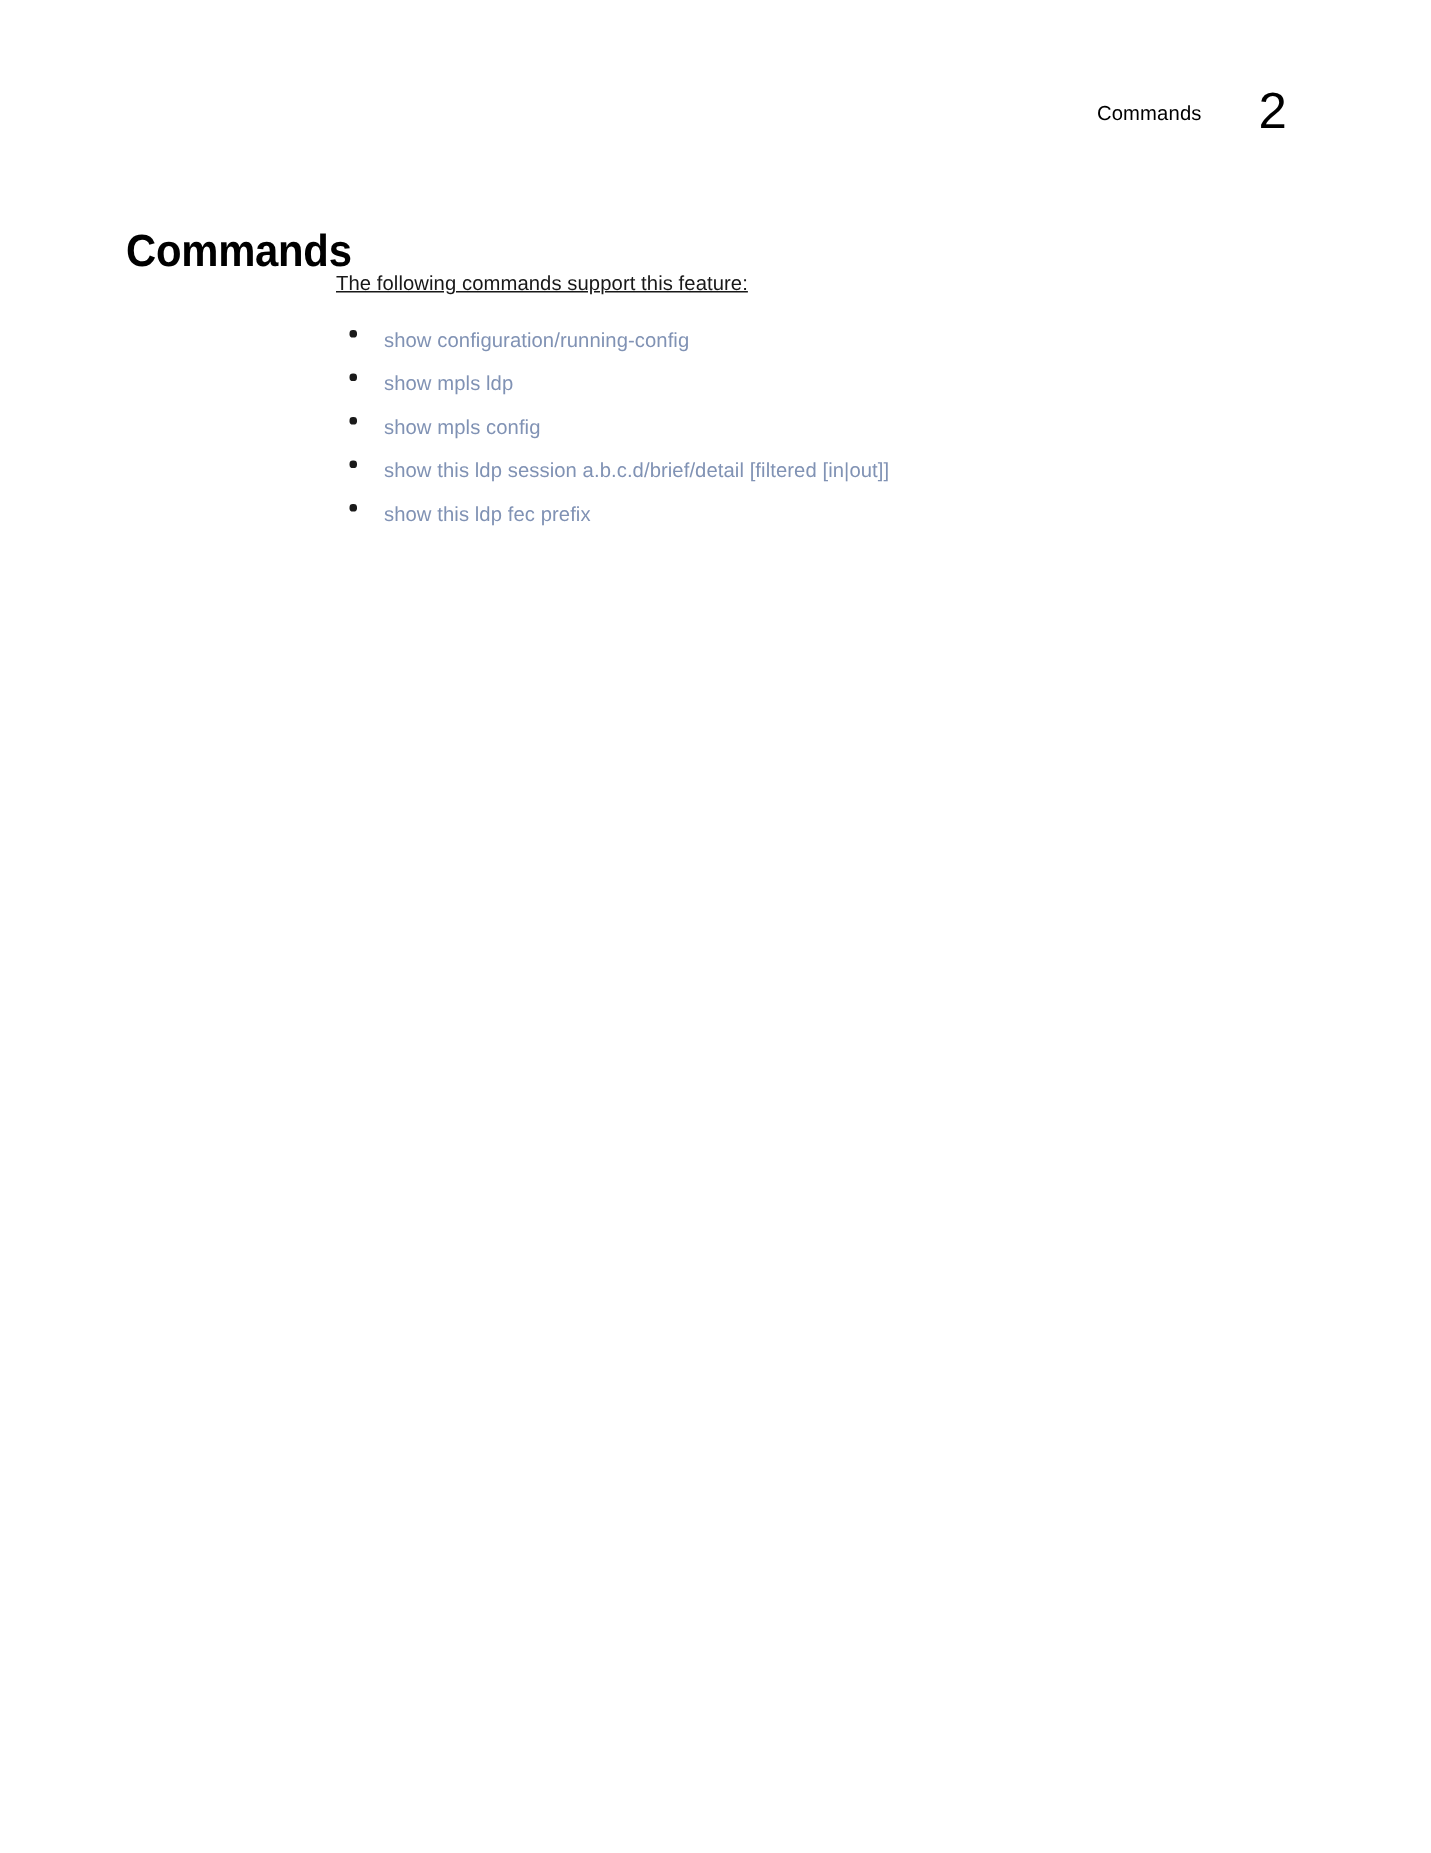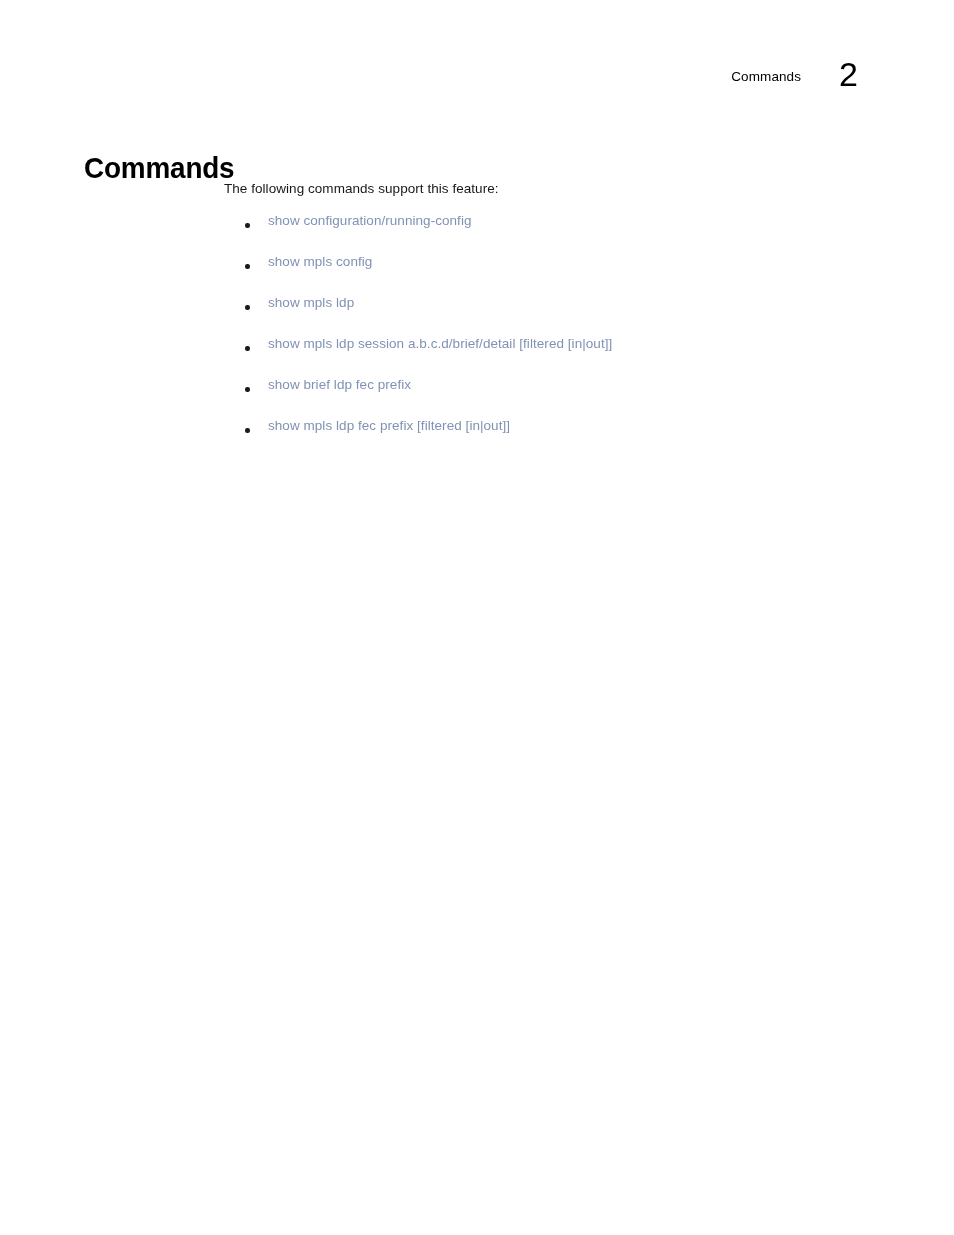--- a/index.html
+++ b/index.html
@@ -81,6 +81,7 @@
     color: #181818;
     margin: 0 0 13px 0;
     letter-spacing: 0.05px;
+    text-decoration: underline;
   }
 
   .command-list {

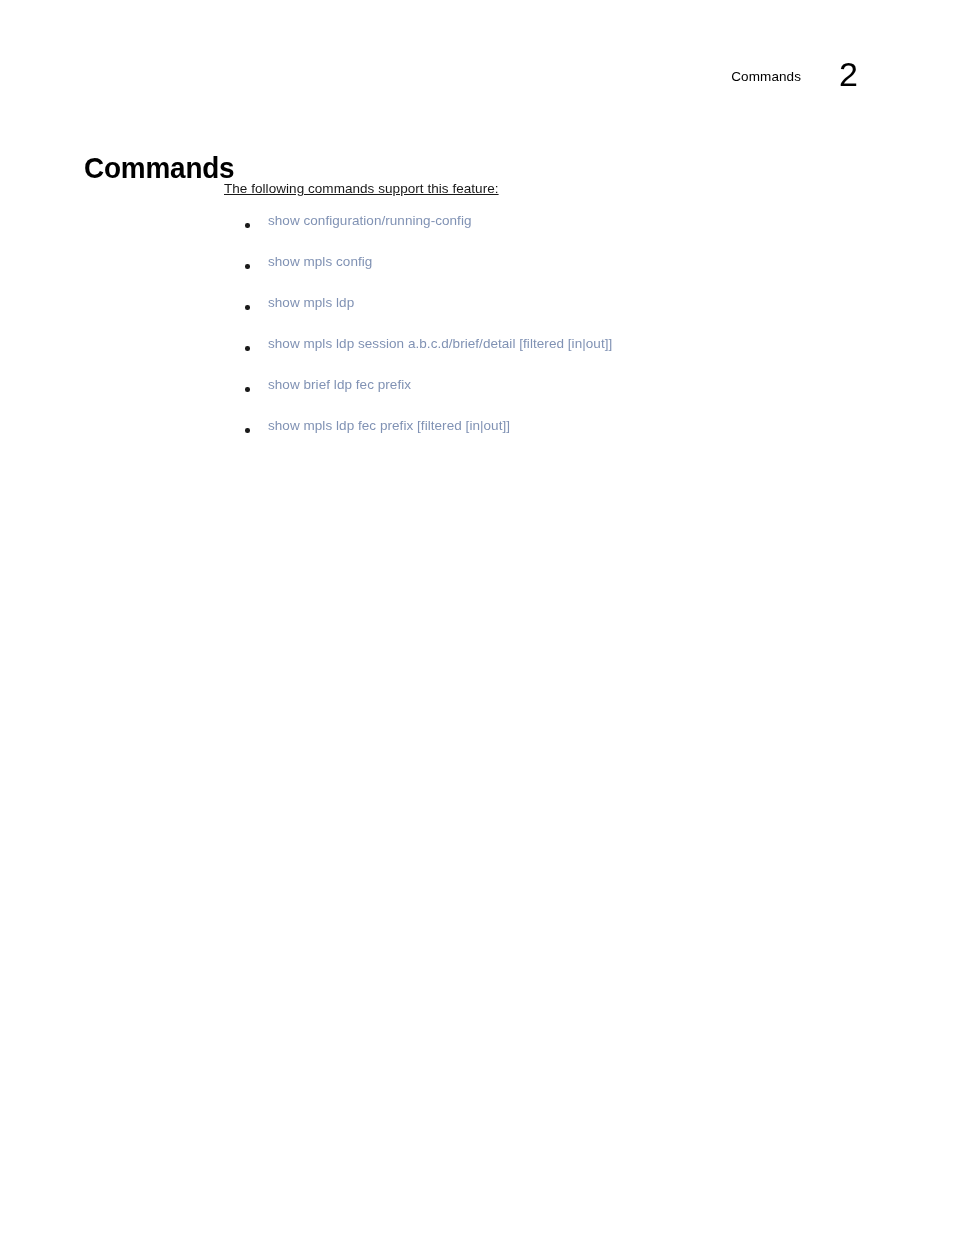--- a/index.html
+++ b/index.html
@@ -93,10 +93,10 @@
   .command-item {
     position: relative;
     padding-left: 28px;
-    margin: 16px;
+    margin: 4px;
     height: 25px;
     display: flex;
-    align-items: flex-start;
+    align-items: flex-end;
   }
 
   .bullet {

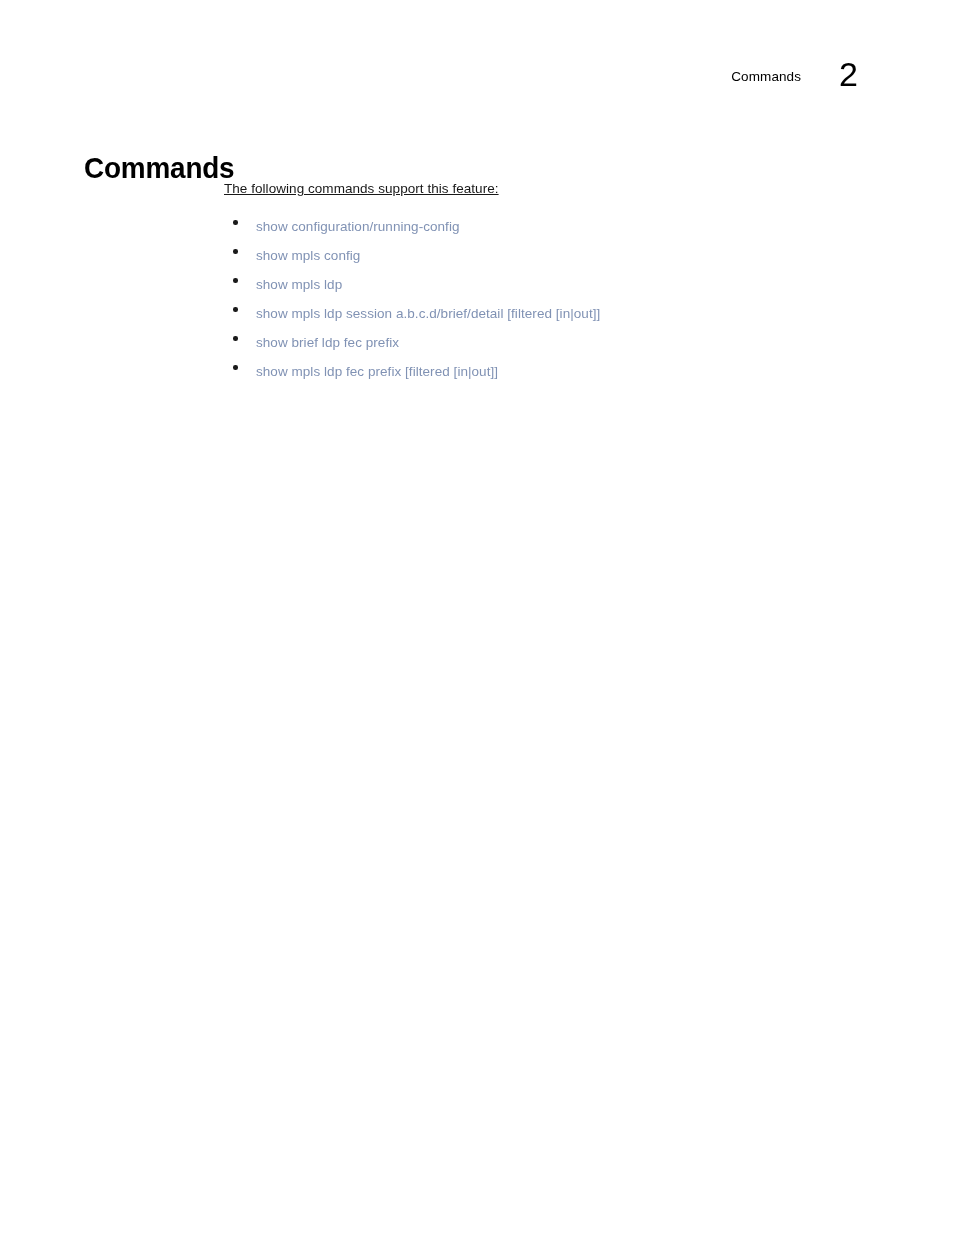--- a/index.html
+++ b/index.html
@@ -142,11 +142,11 @@
       </li>
       <li class="command-item">
         <span class="bullet"></span>
-        <a class="command-link" href="#">show mpls config</a>
+        <a class="command-link" href="#">show mpls ldp</a>
       </li>
       <li class="command-item">
         <span class="bullet"></span>
-        <a class="command-link" href="#">show mpls ldp</a>
+        <a class="command-link" href="#">show mpls config</a>
       </li>
       <li class="command-item">
         <span class="bullet"></span>

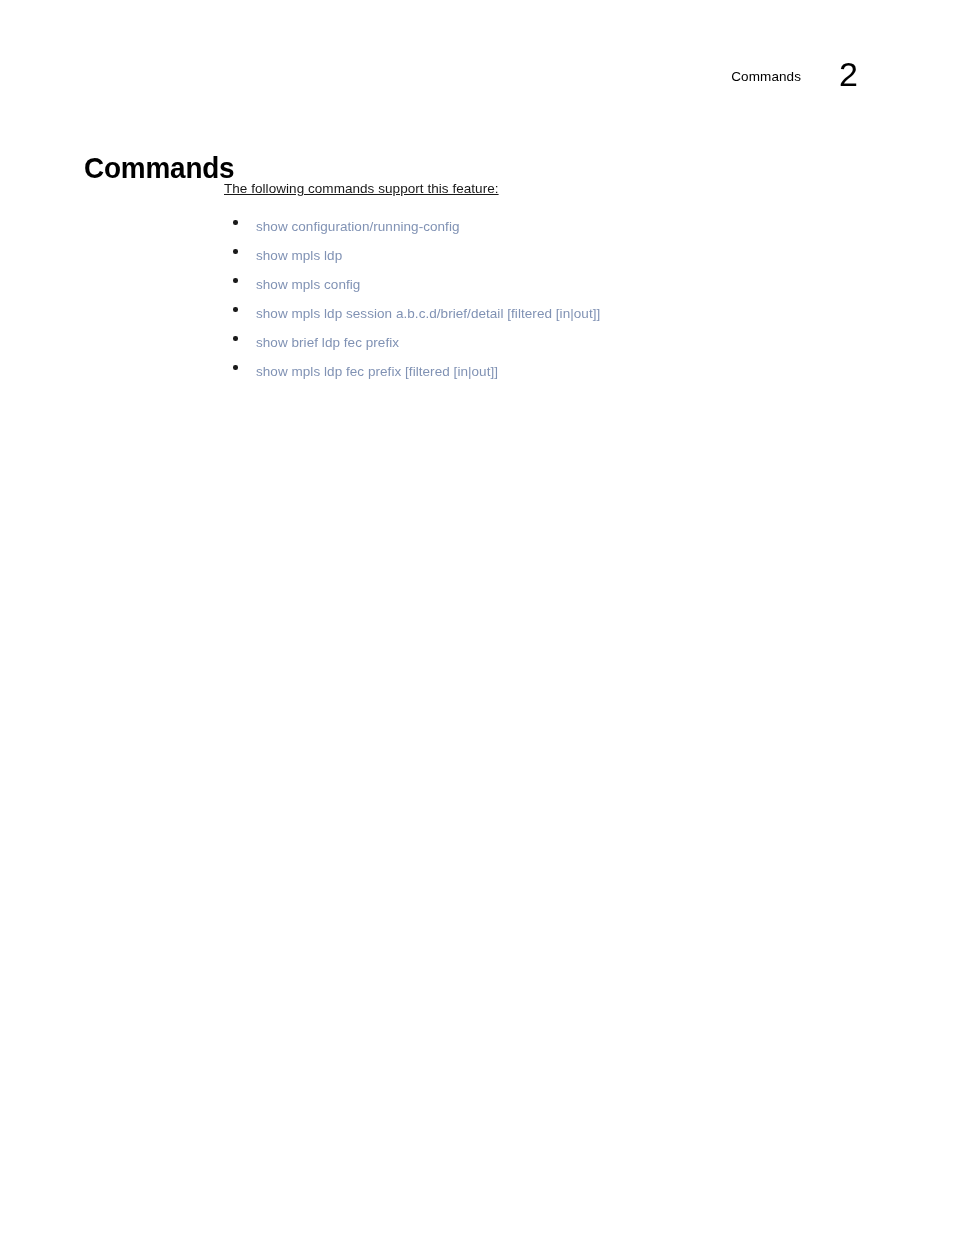--- a/index.html
+++ b/index.html
@@ -150,7 +150,7 @@
       </li>
       <li class="command-item">
         <span class="bullet"></span>
-        <a class="command-link" href="#">show mpls ldp session a.b.c.d/brief/detail [filtered [in|out]]</a>
+        <a class="command-link" href="#">show this ldp session a.b.c.d/brief/detail [filtered [in|out]]</a>
       </li>
       <li class="command-item">
         <span class="bullet"></span>

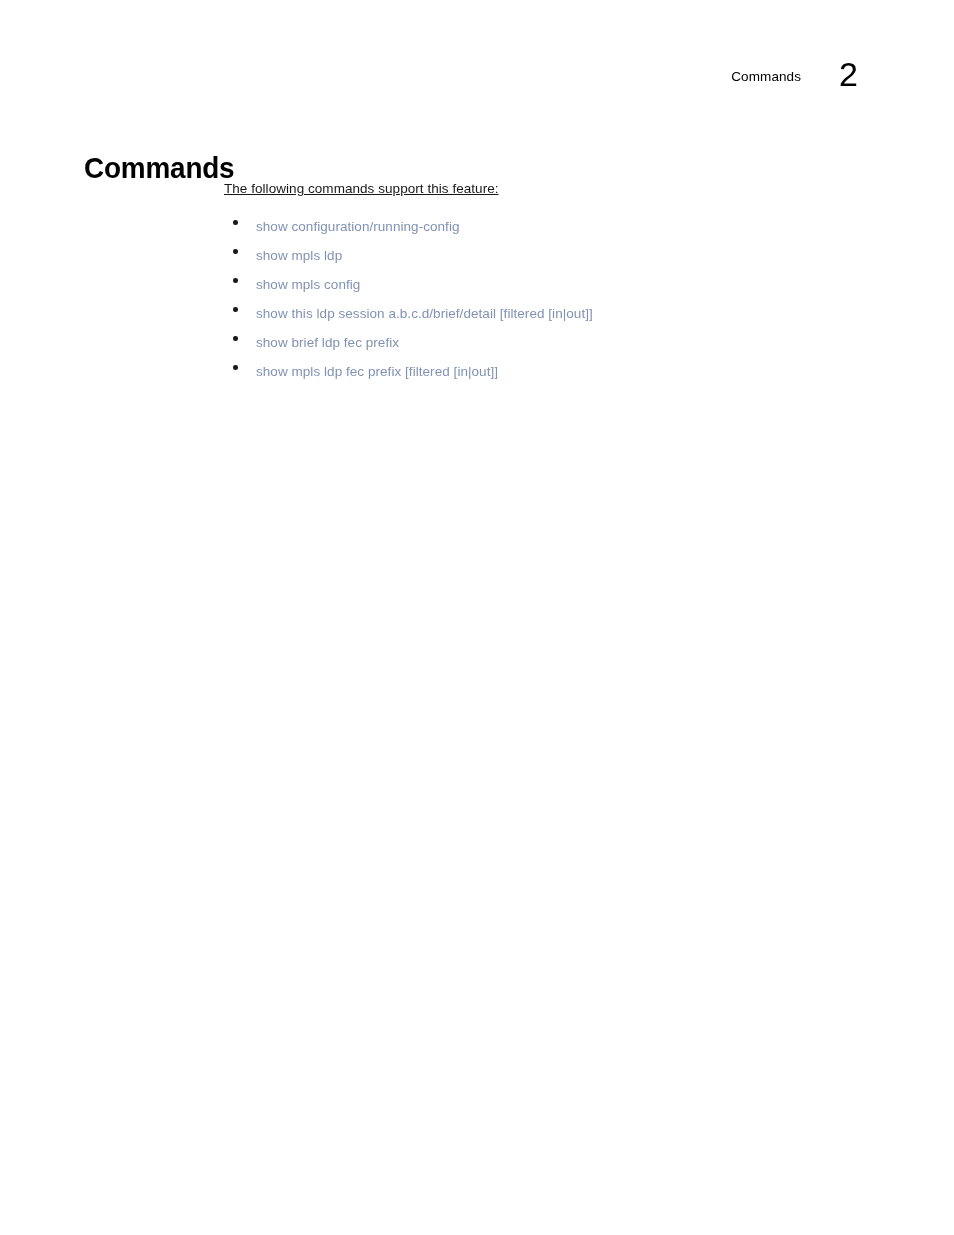--- a/index.html
+++ b/index.html
@@ -154,7 +154,7 @@
       </li>
       <li class="command-item">
         <span class="bullet"></span>
-        <a class="command-link" href="#">show brief ldp fec prefix</a>
+        <a class="command-link" href="#">show this ldp fec prefix</a>
       </li>
       <li class="command-item">
         <span class="bullet"></span>

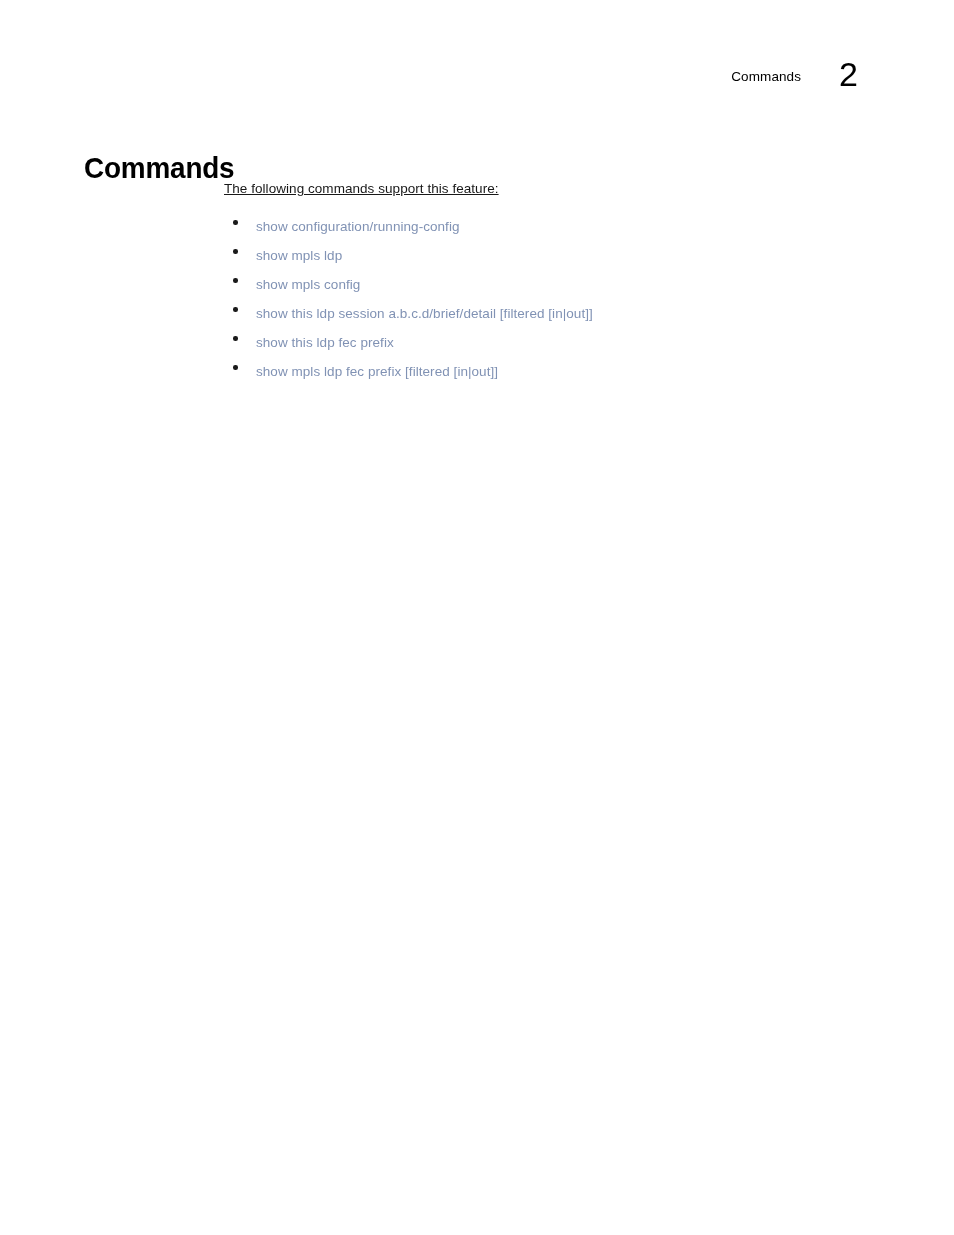--- a/index.html
+++ b/index.html
@@ -156,10 +156,6 @@
         <span class="bullet"></span>
         <a class="command-link" href="#">show this ldp fec prefix</a>
       </li>
-      <li class="command-item">
-        <span class="bullet"></span>
-        <a class="command-link" href="#">show mpls ldp fec prefix [filtered [in|out]]</a>
-      </li>
     </ul>
 
   </div>

